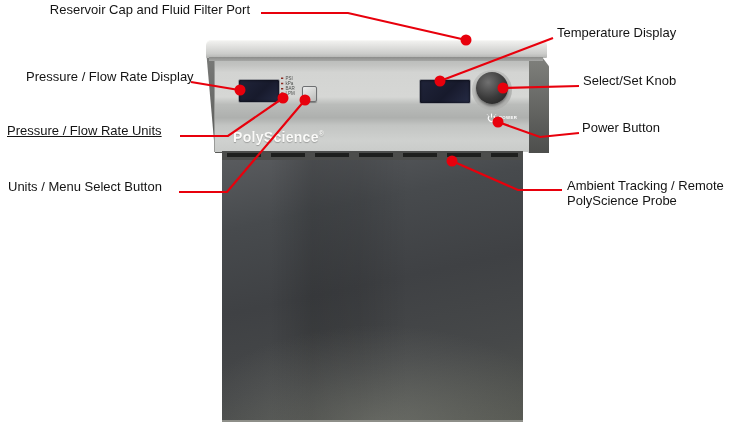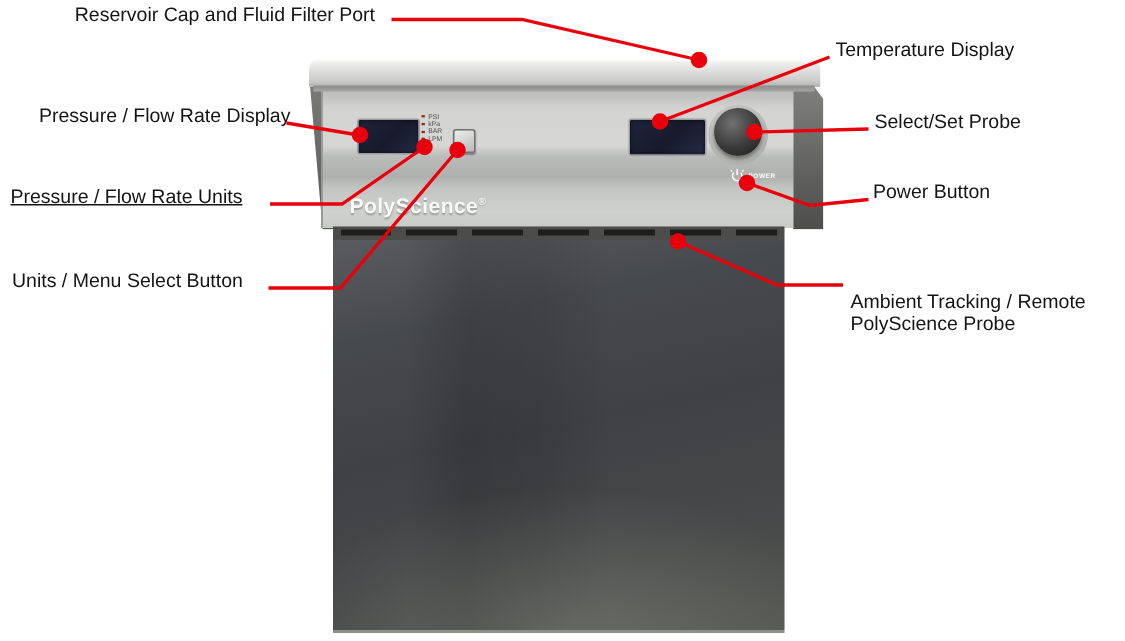--- a/index.html
+++ b/index.html
@@ -169,7 +169,7 @@
   <div class="abs label lbl-pressure-units">Pressure / Flow Rate Units</div>
   <div class="abs label lbl-units-menu">Units / Menu Select Button</div>
   <div class="abs label lbl-temp">Temperature Display</div>
-  <div class="abs label lbl-knob">Select/Set Probe</div>
+  <div class="abs label lbl-knob">Select/Set Knob</div>
   <div class="abs label lbl-power">Power Button</div>
   <div class="abs label lbl-ambient">
     <div>Ambient Tracking / Remote</div>

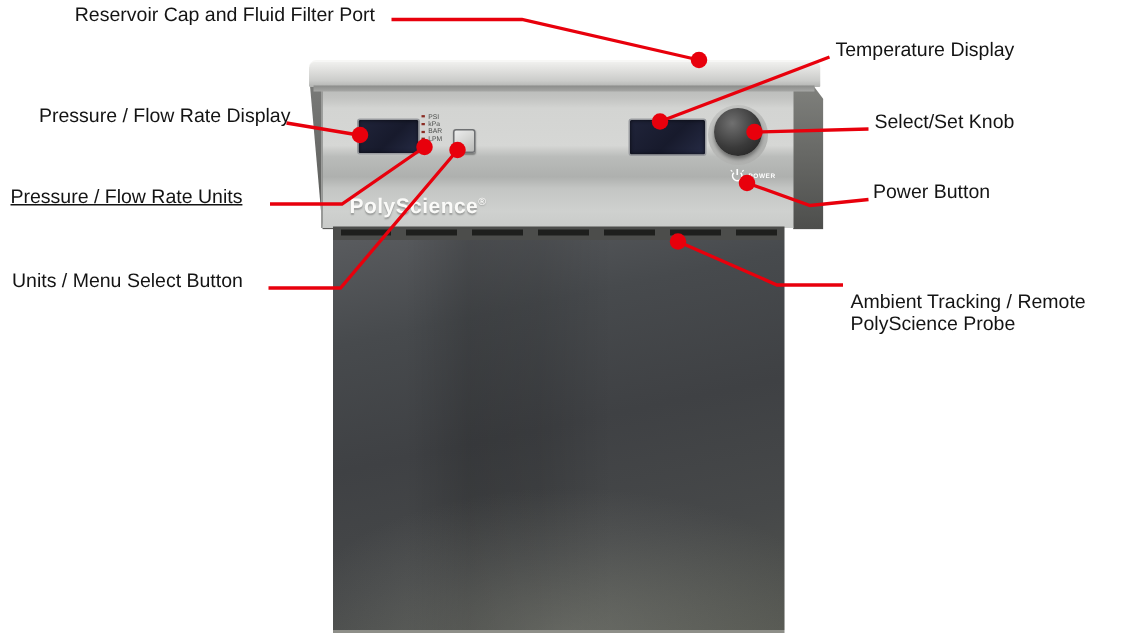--- a/index.html
+++ b/index.html
@@ -80,7 +80,7 @@
   .lbl-temp{left:557px;top:26px;}
   .lbl-knob{left:583px;top:74px;}
   .lbl-power{left:582px;top:121px;}
-  .lbl-ambient{left:567px;top:178px;line-height:15px;margin-top:15px;}
+  .lbl-ambient{left:567px;top:178px;line-height:15px;}
 
   .callouts{position:absolute;left:0;top:0;z-index:10;pointer-events:none;}
 </style>

